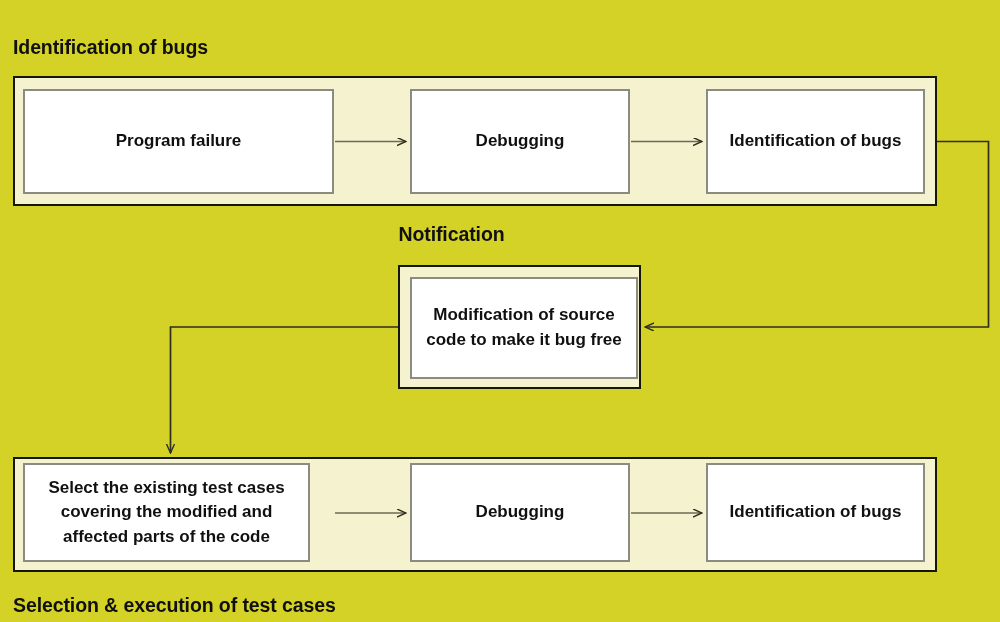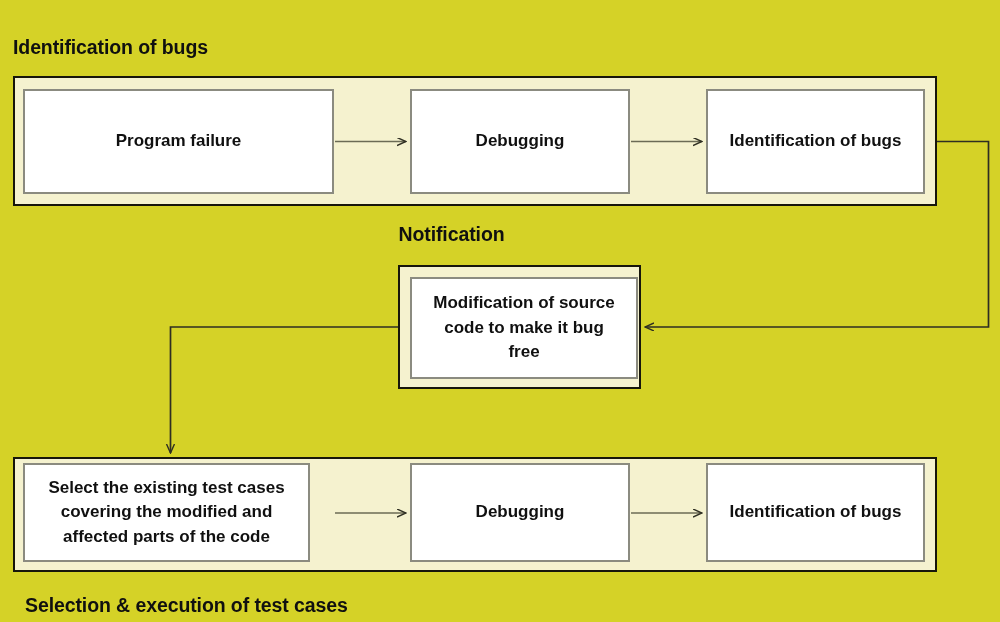--- a/index.html
+++ b/index.html
@@ -60,7 +60,7 @@
     font-weight: bold;
     font-size: 17px;
     line-height: 1.45;
-    padding: 4px 16px;
+    padding: 4px 4px;
   }
 
   #box-program-failure { left: 23px;  top: 73px;  width: 311px; height: 105px; }

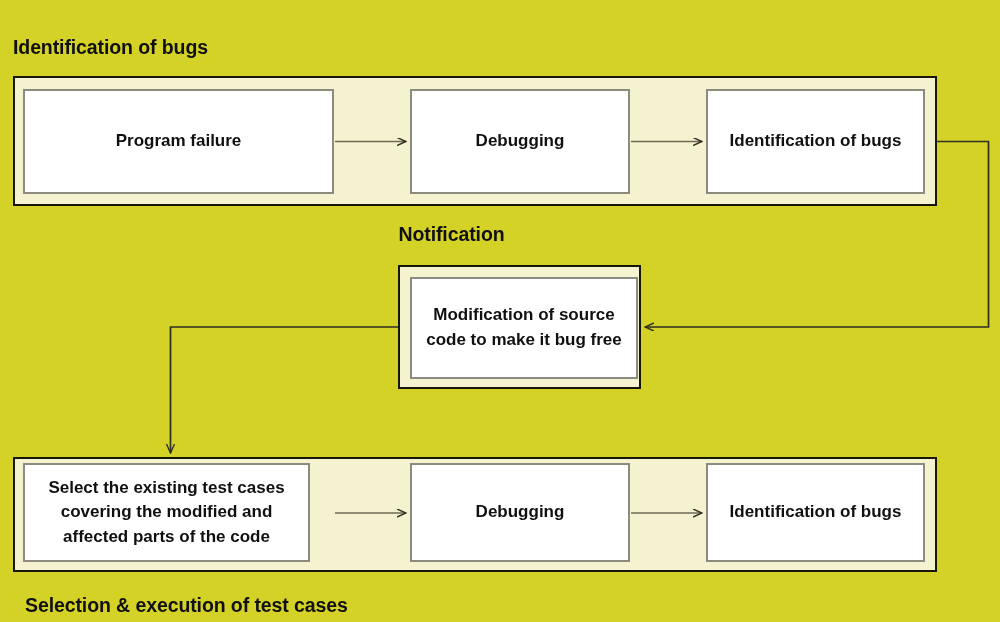--- a/index.html
+++ b/index.html
@@ -34,7 +34,7 @@
   }
   #caption-top      { left: 13px;  top: 20px; }
   #caption-middle   { left: 0;     top: 207px; width: 903px; text-align: center; }
-  #caption-bottom   { left: 13px;  top: 578px; margin-left: 12px; }
+  #caption-bottom   { left: 13px;  top: 578px; }
 
   
   .band {

